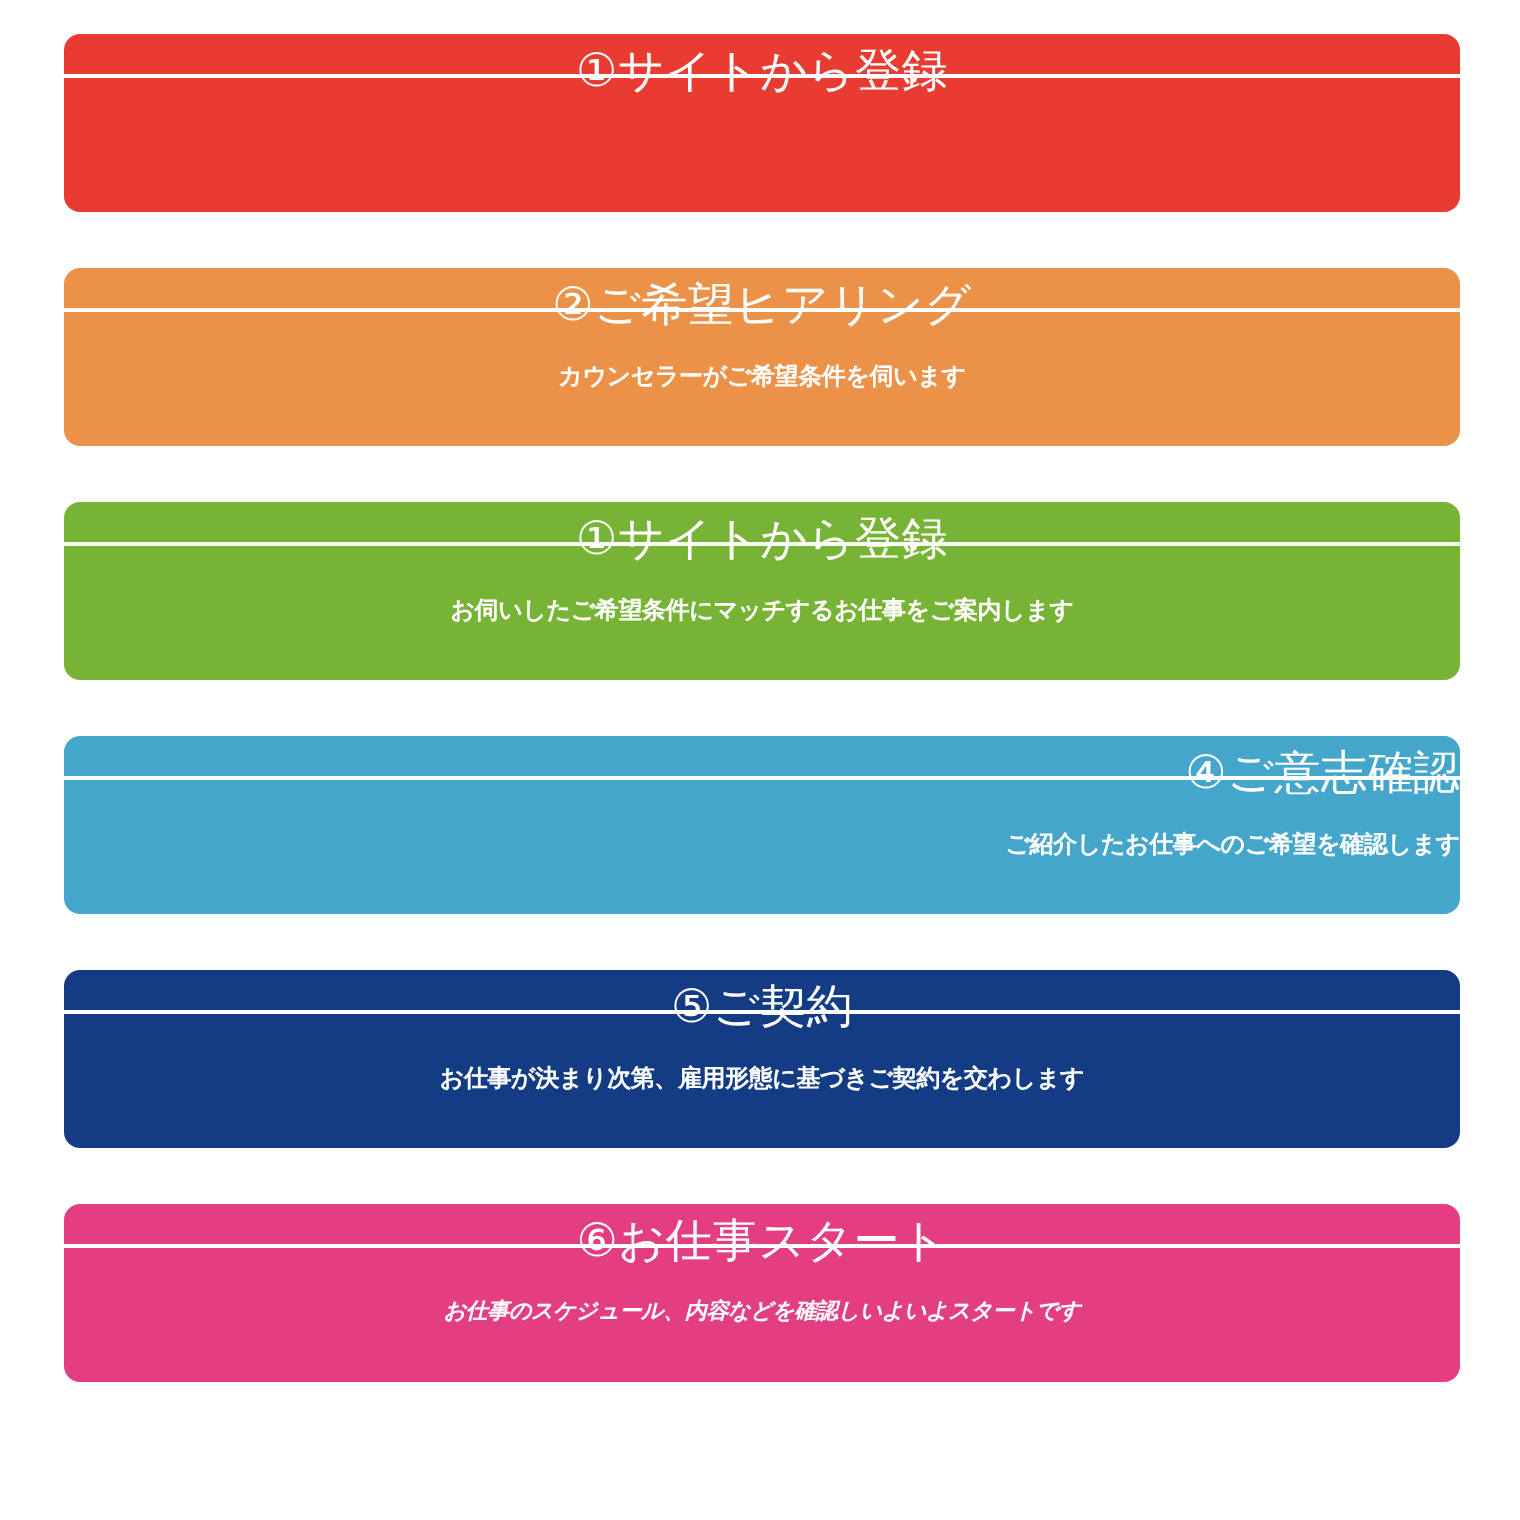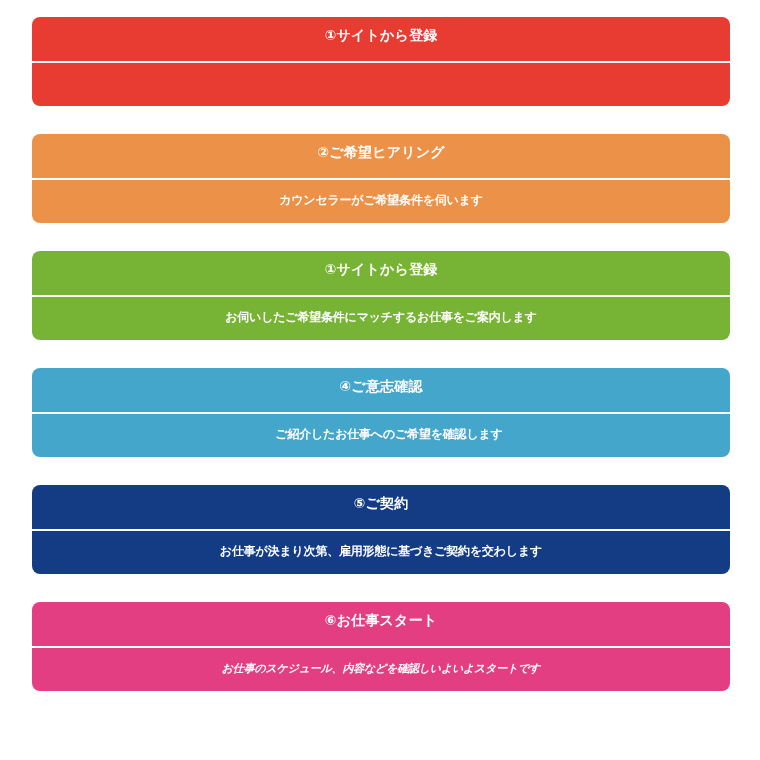--- a/index.html
+++ b/index.html
@@ -40,11 +40,11 @@
   }
 
   .step-title-band {
-    height: 44px;
+    height: 20px;
     line-height: 36px;
     text-align: center;
-    font-size: 14px;
-    font-weight: bold;
+    font-size: 23px;
+    font-weight: normal;
     letter-spacing: 0.2px;
     white-space: nowrap;
     position: relative;

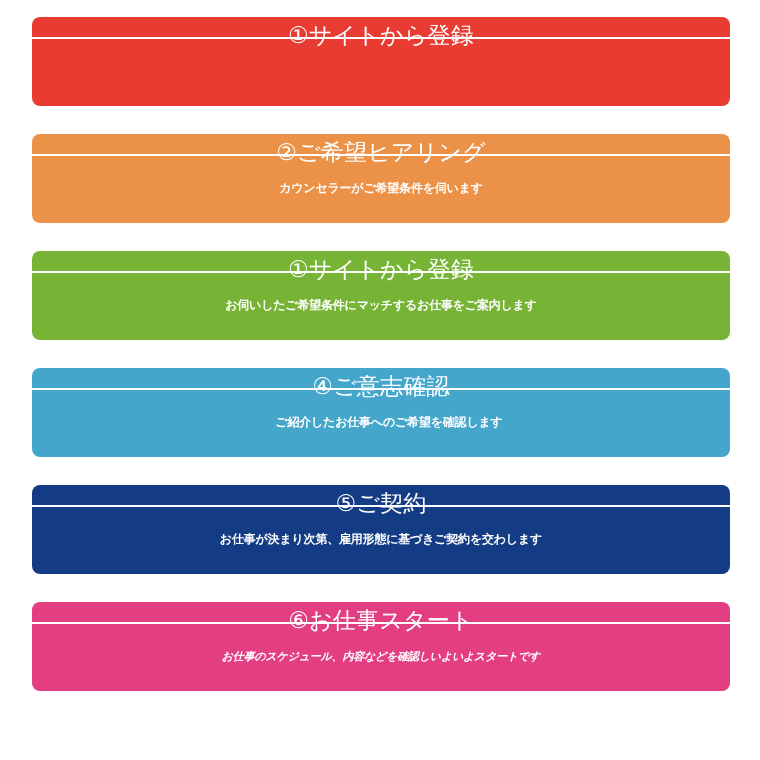--- a/index.html
+++ b/index.html
@@ -91,7 +91,7 @@
       <div class="step-divider"></div>
       <div class="step-body-band" style="font-size: 12px;">お伺いしたご希望条件にマッチするお仕事をご案内します</div>
     </div>
-    <div class="step-card" style="background: rgb(69, 166, 203);">
+    <div class="step-card" style="background: rgb(69, 166, 203); align-items: flex-end;">
       <div class="step-title-band">④ご意志確認</div>
       <div class="step-divider"></div>
       <div class="step-body-band" style="font-size: 12px; padding-left: 16px;">ご紹介したお仕事へのご希望を確認します</div>

